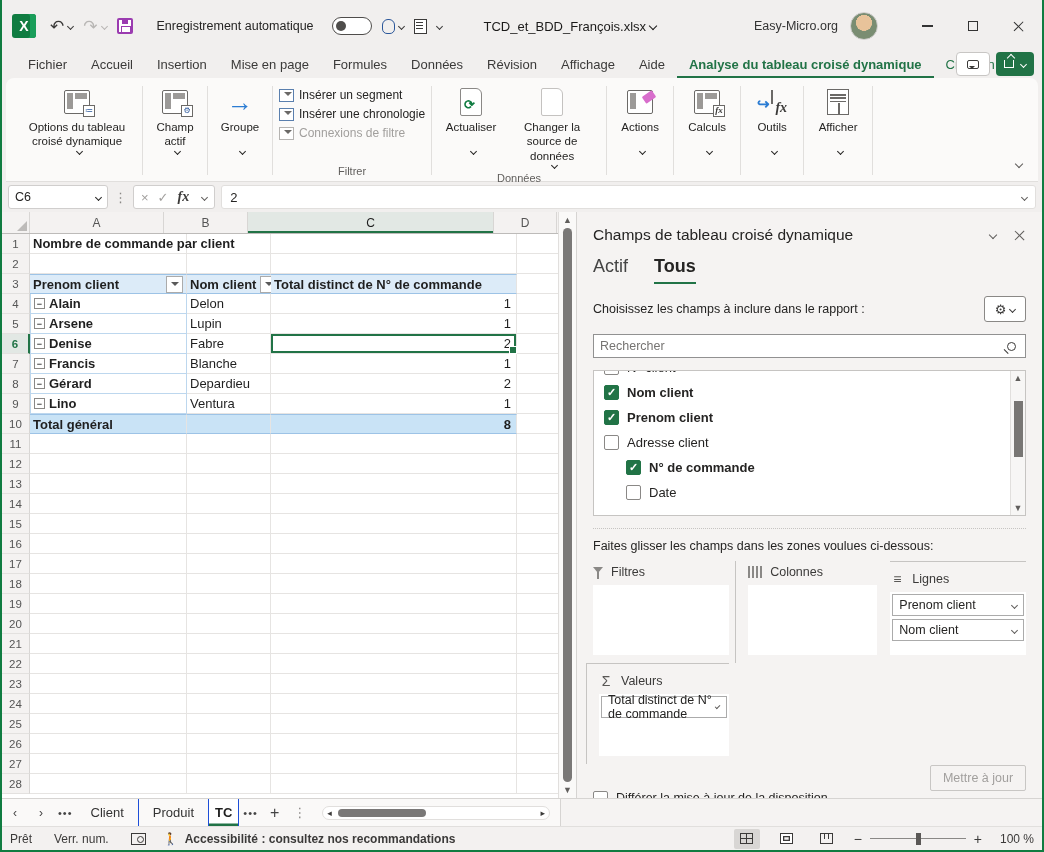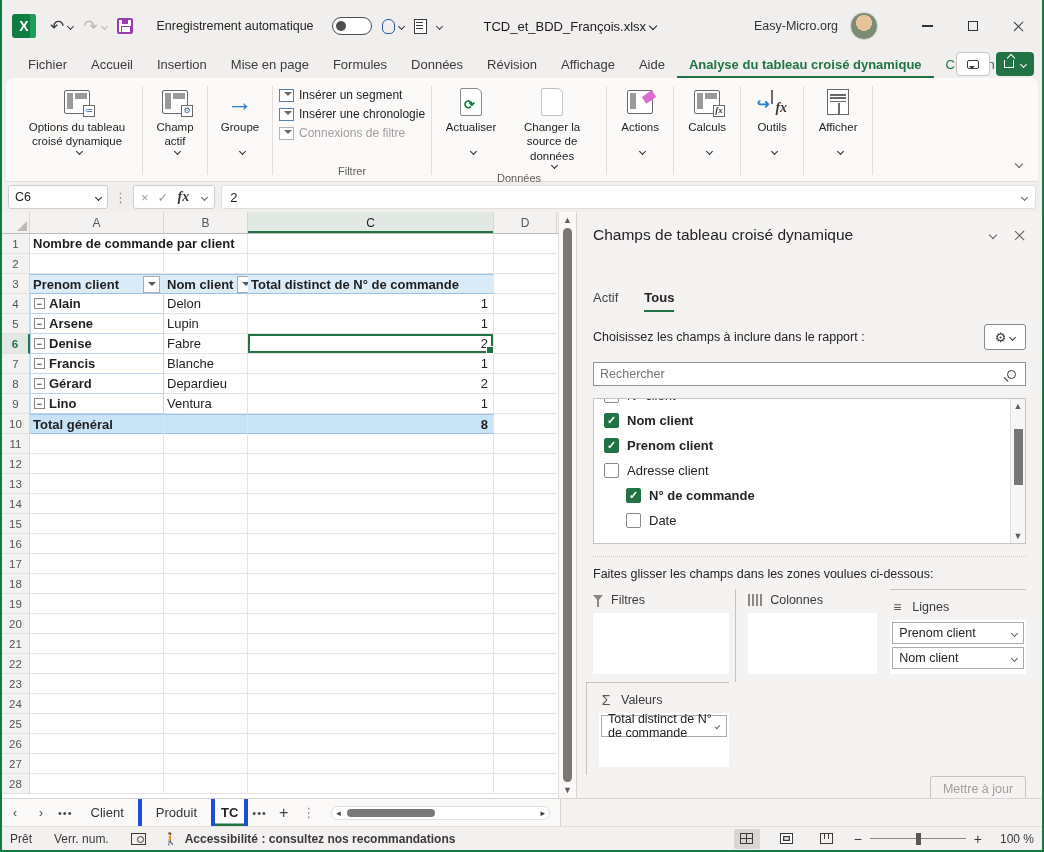--- a/index.html
+++ b/index.html
@@ -96,7 +96,7 @@
   .rhdr{width:28px;flex:none;background:#F4F2F1;border-right:1px solid #D8D6D4;border-bottom:1px solid #E3E1DF;font-size:11.5px;color:#555;display:flex;align-items:center;justify-content:center;}
   .rhdr.sel{background:#E2E8E4;color:#217346;font-weight:bold;border-right:2px solid #217346;}
   .cell{border-right:1px solid #E6E4E2;border-bottom:1px solid #E6E4E2;font-size:13px;color:#1f1f1f;display:flex;align-items:center;padding:0 3px;position:relative;background:#fff;white-space:nowrap;}
-  .cA{width:134px;flex:none;}.cB{width:84px;flex:none;}.cC{width:246px;flex:none;}.cD{width:63px;flex:none;border-right:none;}
+  .cA{width:157px;flex:none;}.cB{width:84px;flex:none;}.cC{width:246px;flex:none;}.cD{width:63px;flex:none;border-right:none;}
   .cell.title{font-weight:bold;overflow:visible;z-index:3;}
   .cell.ph{background:#DCEBF8;font-weight:bold;border-top:1px solid #9DC3E6;border-bottom:1px solid #9DC3E6;justify-content:space-between;}
   .cell.pname{font-weight:bold;border:1px solid #BDD7EE;border-top:none;}

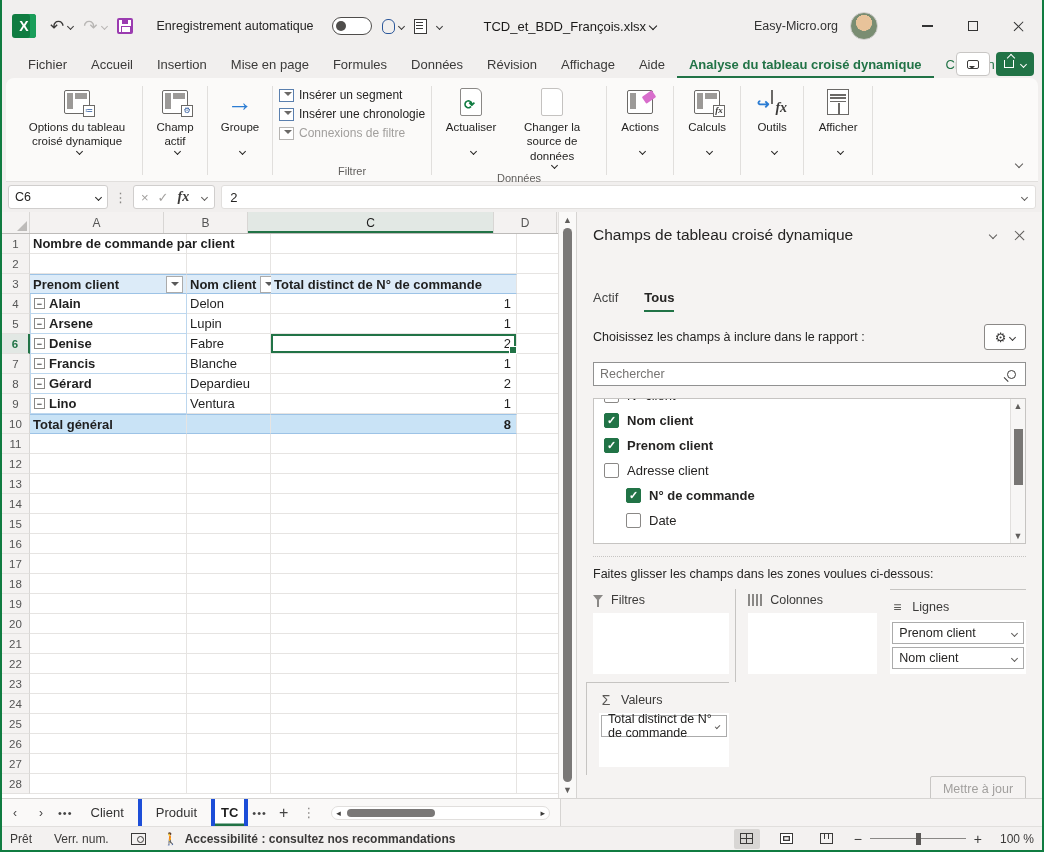--- a/index.html
+++ b/index.html
@@ -120,7 +120,7 @@
   .pclose:before,.pclose:after{content:"";position:absolute;left:5px;top:0;width:1.3px;height:13px;background:#605E5C;}
   .pclose:before{transform:rotate(45deg);}.pclose:after{transform:rotate(-45deg);}
   .ptabs{display:flex;gap:26px;margin-top:12px;flex:none;}
-  .ptab{font-size:13px;color:#444;padding-bottom:5px;margin-top:34px;}
+  .ptab{font-size:18px;color:#444;padding-bottom:5px;}
   .ptab.active{font-weight:bold;color:#252423;border-bottom:2.5px solid #217346;}
   .choose-row{display:flex;align-items:center;justify-content:space-between;margin-top:12px;flex:none;}
   .choose-label{font-size:12.5px;color:#252423;}

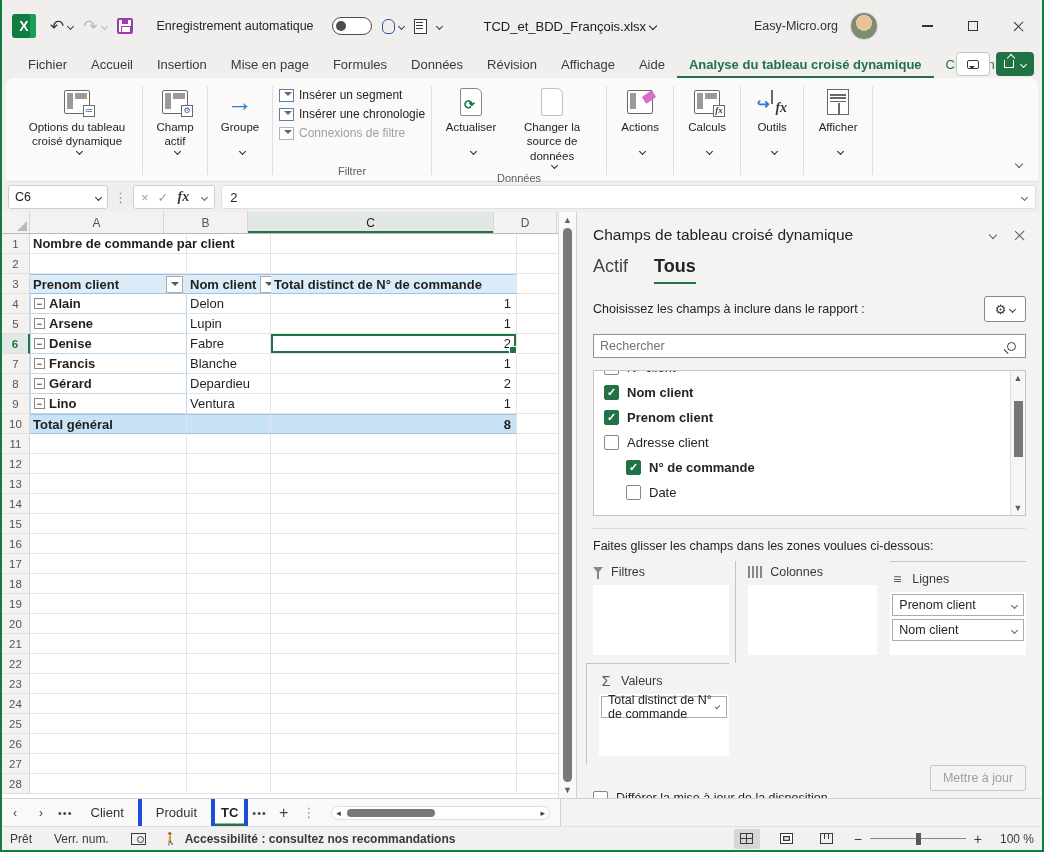--- a/index.html
+++ b/index.html
@@ -164,7 +164,7 @@
   .sheet-left{width:558px;flex:none;display:flex;align-items:center;height:100%;background:#FAF9F8;}
   .navarr{width:26px;text-align:center;color:#444;font-size:12px;}
   .dots{color:#444;font-size:11px;letter-spacing:1px;padding:0 4px;}
-  .stab{font-size:13px;color:#333;padding:0 14px;height:100%;display:flex;align-items:center;border-right:4px solid #1d4ed8;}
+  .stab{font-size:13px;color:#333;padding:0 14px;height:100%;display:flex;align-items:center;border-right:1px solid #1d4ed8;}
   .stab.active{background:#fff;font-weight:bold;color:#1f1f1f;box-shadow:inset 0 -2.5px 0 #217346;padding:0 6px;}
   .plus{font-size:16px;color:#444;padding:0 8px;}
   .hscroll{flex:1;height:14px;margin:0 10px;background:#fff;border:1px solid #E1DFDD;border-radius:7px;display:flex;align-items:center;padding:0 4px;}

